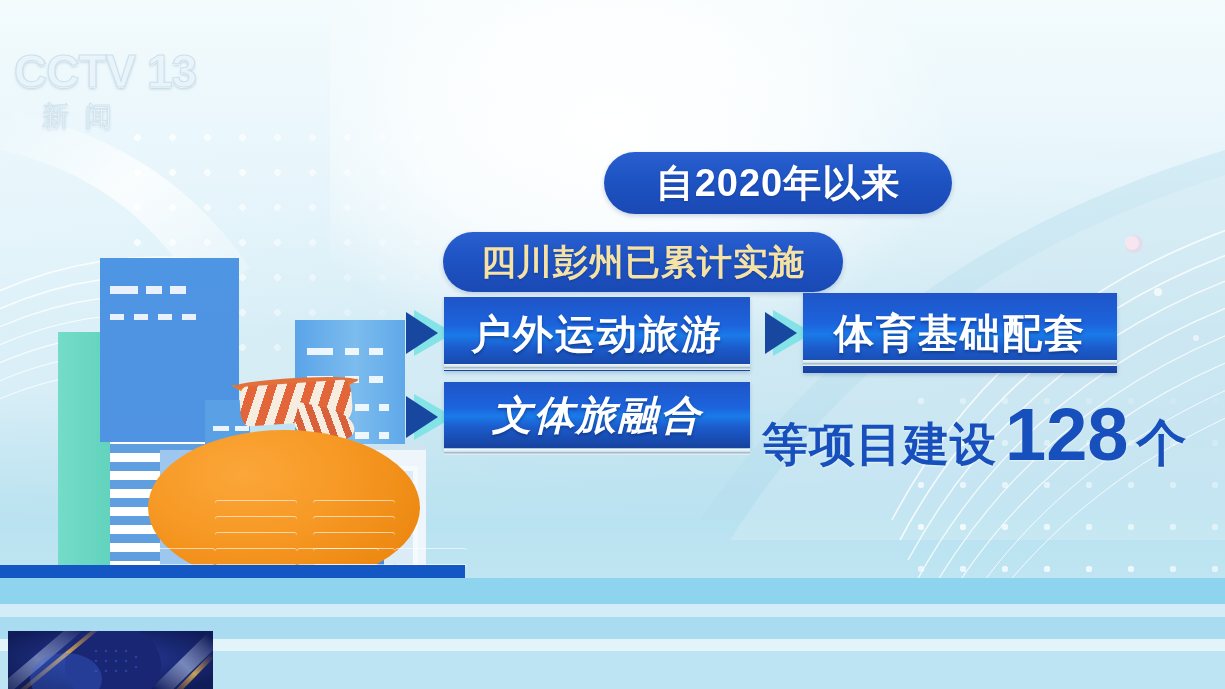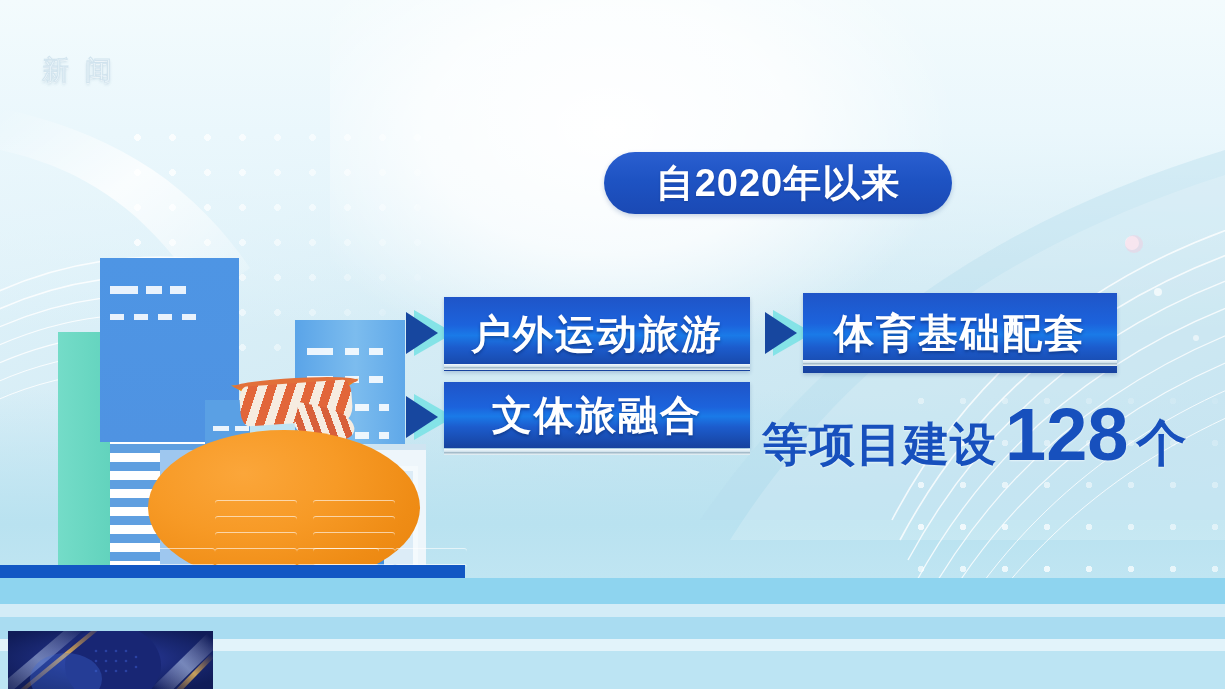--- a/index.html
+++ b/index.html
@@ -350,6 +350,7 @@
   <div class="road-5"></div>
 
   <div class="logo">
+    <div class="logo-main">CCTV 13</div>
     <div class="logo-sub">新闻</div>
   </div>
 

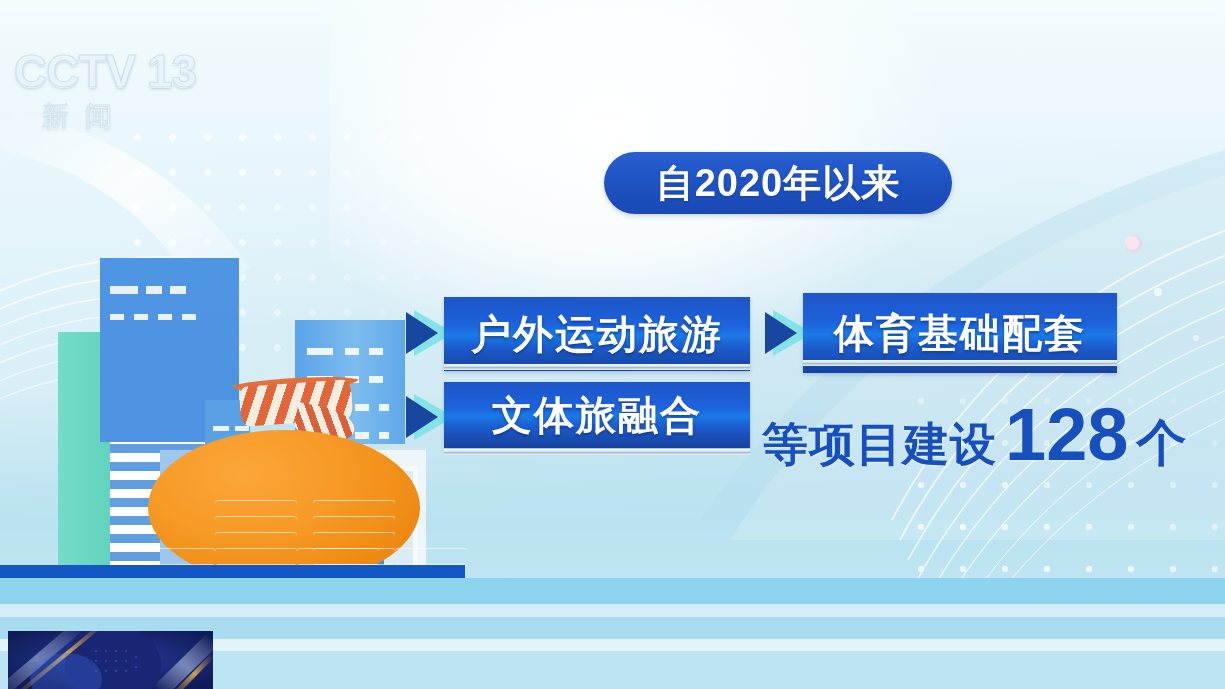--- a/index.html
+++ b/index.html
@@ -358,6 +358,9 @@
     <span class="pill-txt" style="font-size:38px;">自2020年以来</span>
   </div>
 
+  <div class="pill" style="left:443px; top:232px; width:400px; height:60px;">
+    <span class="pill-txt gold" style="font-size:35px;">四川彭州已累计实施</span>
+  </div>
 
   <svg class="arrow" style="left:404px; top:306px;" viewBox="0 0 58 54">
     <path d="M10 4 L50 27 L10 50 Z" fill="#7fe3e6" opacity=".95"></path>

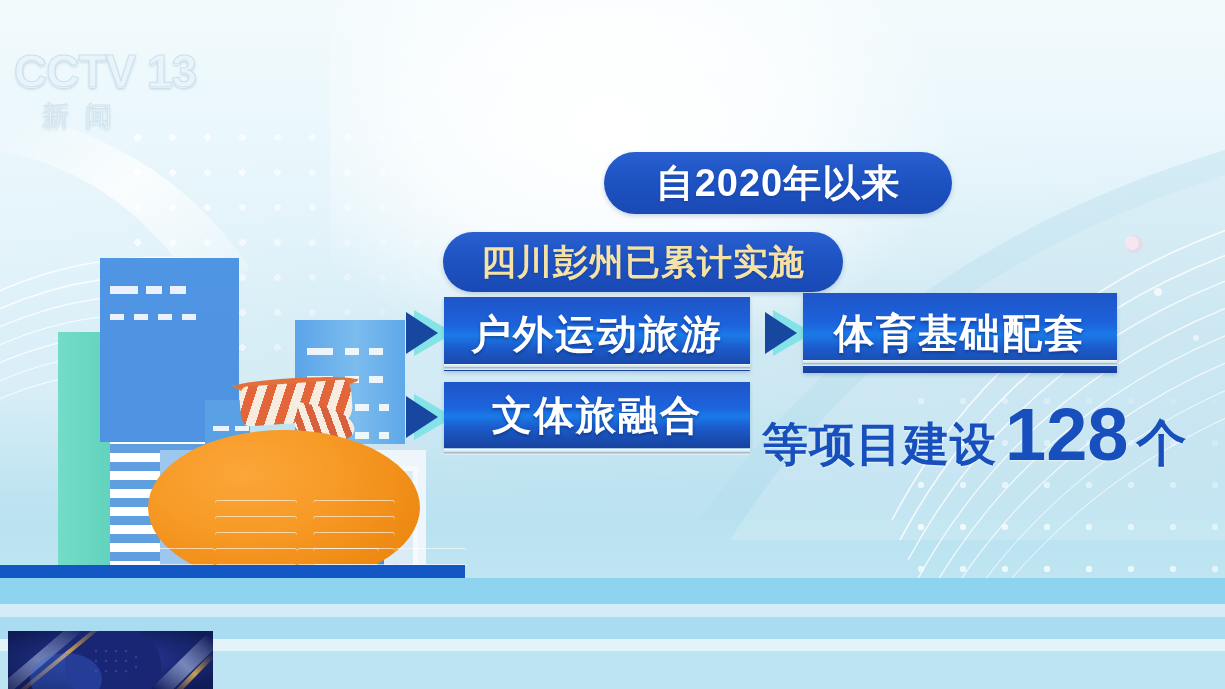--- a/index.html
+++ b/index.html
@@ -384,7 +384,7 @@
     <path d="M10 4 L50 27 L10 50 Z" fill="#7fe3e6" opacity=".95"></path>
     <path d="M2 6 L34 27 L2 48 Z" fill="#17479f"></path>
   </svg>
-  <div class="banner" style="left:444px; top:382px; width:306px; height:66px;">
+  <div class="banner" style="left:444px; top:382px; width:306px; height:66px;font-style:italic;">
     <span class="banner-txt" style="font-size:40px;">文体旅融合</span>
   </div>
   <div class="banner-rule" style="left:444px; top:449px; width:306px;"></div>

